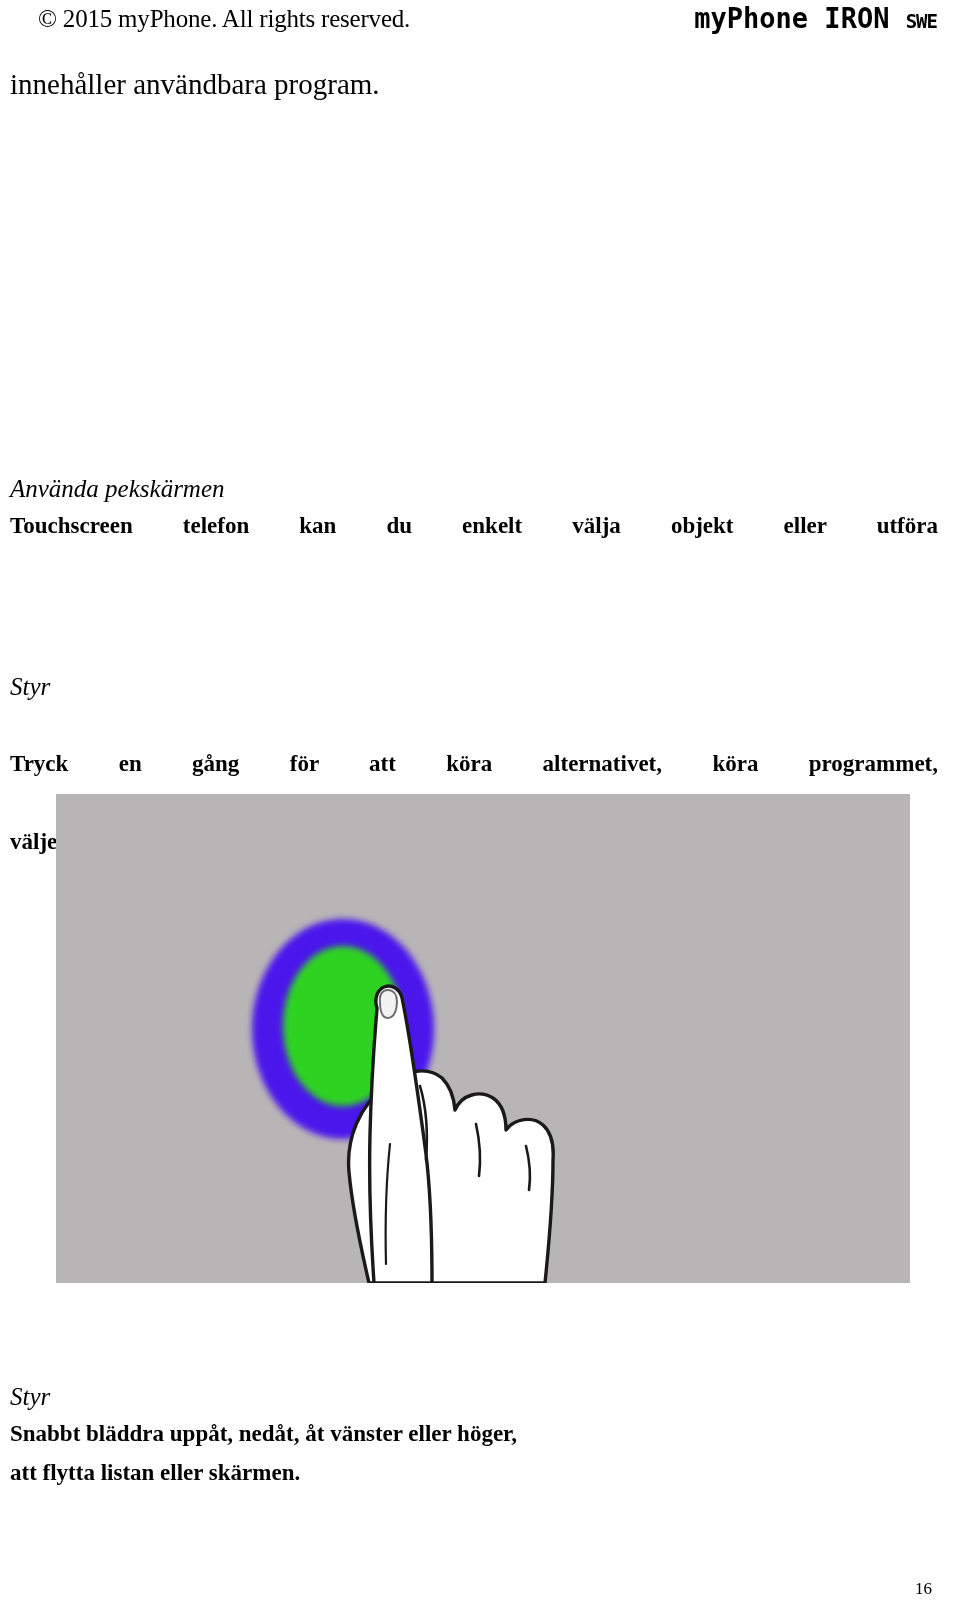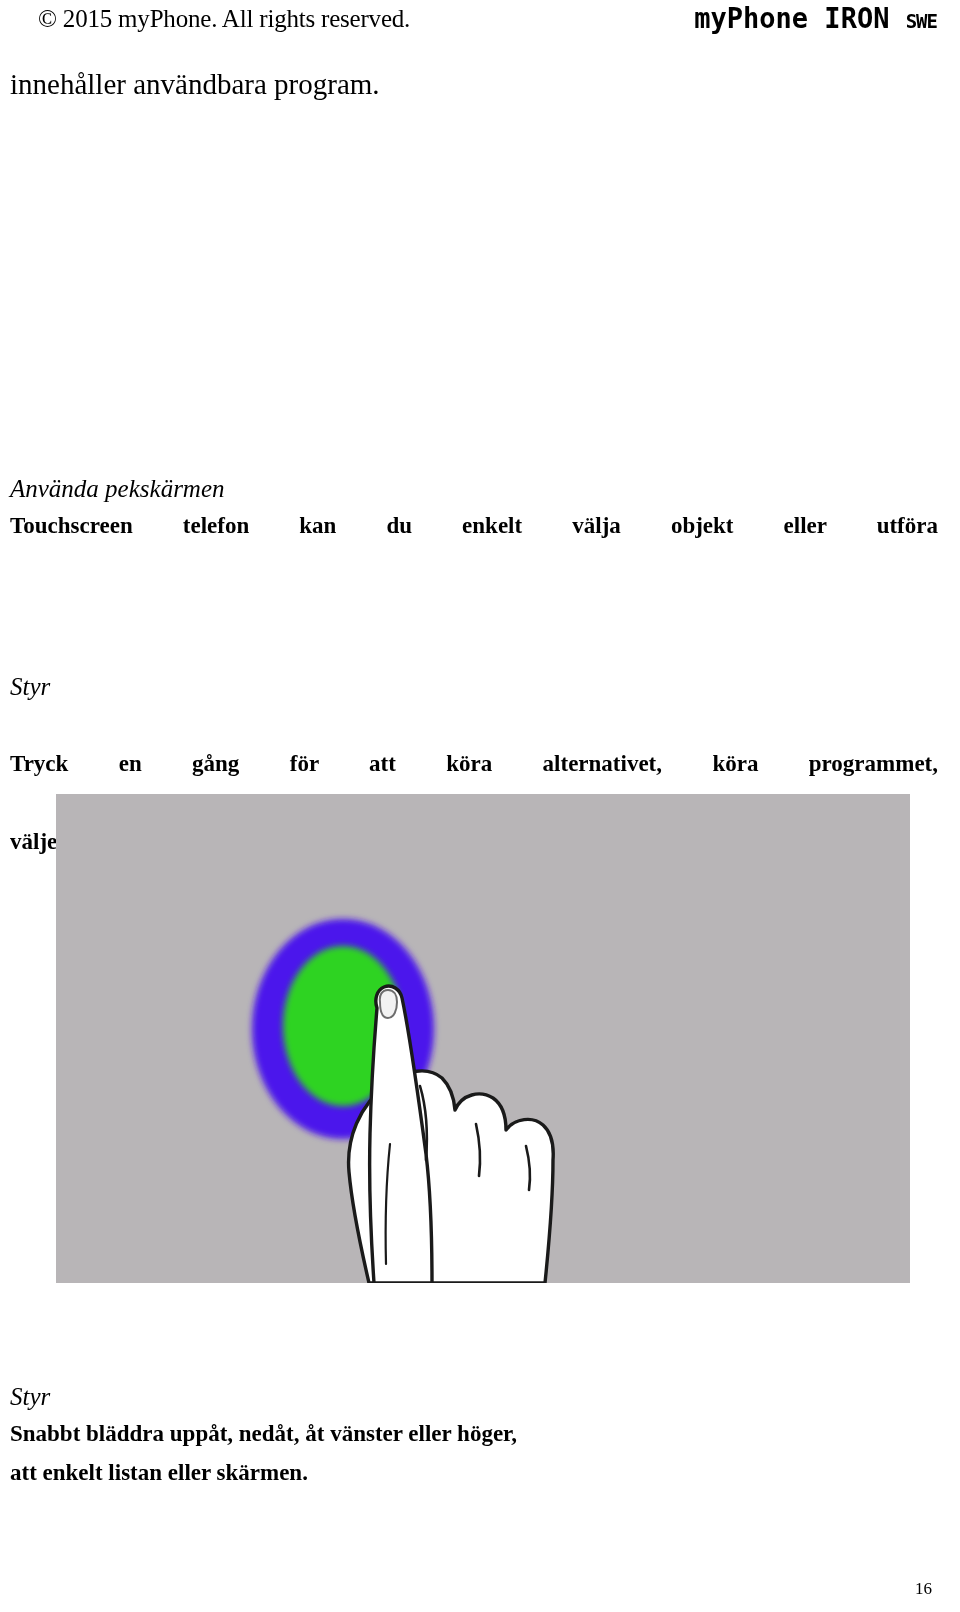--- a/index.html
+++ b/index.html
@@ -228,7 +228,7 @@
   <div class="heading" id="head-shift">Styr</div>
   <div class="para" id="para-shift">
     <span class="line-last">Snabbt bläddra uppåt, nedåt, åt vänster eller höger,</span>
-    <span class="line-last">att enkelt listan eller skärmen.</span>
+    <span class="line-last">att flytta listan eller skärmen.</span>
   </div>
 
 </div>

